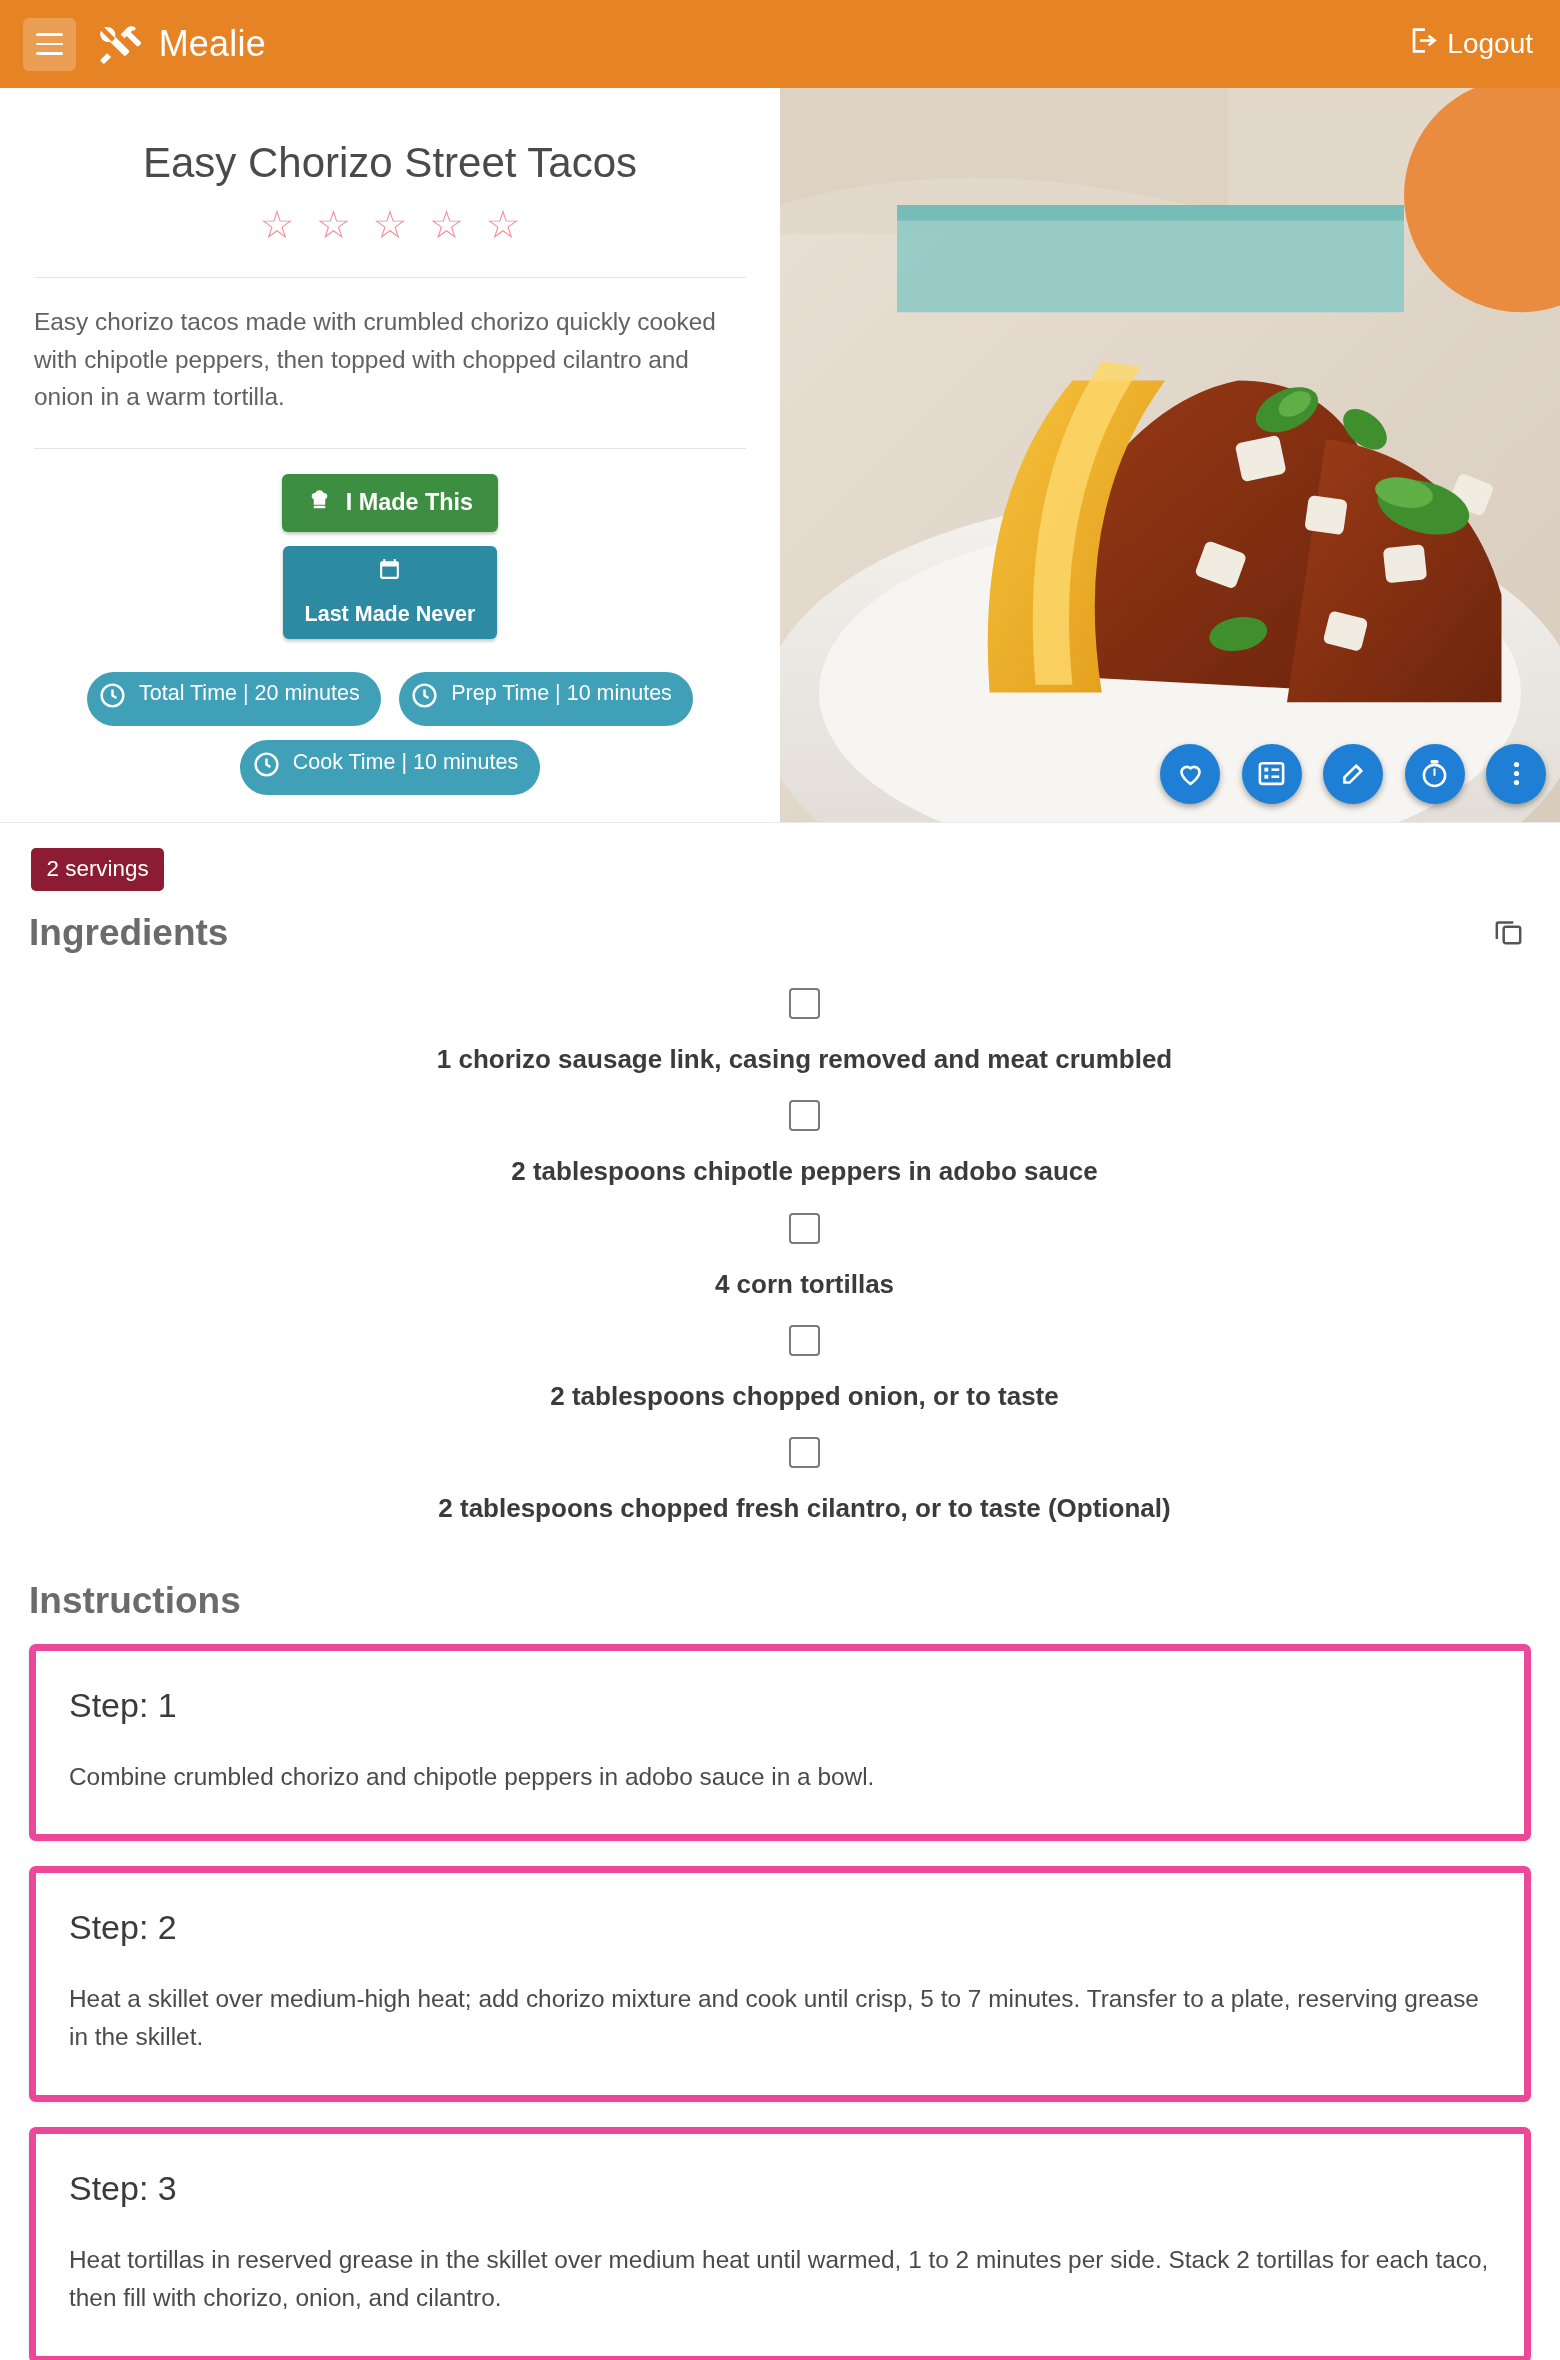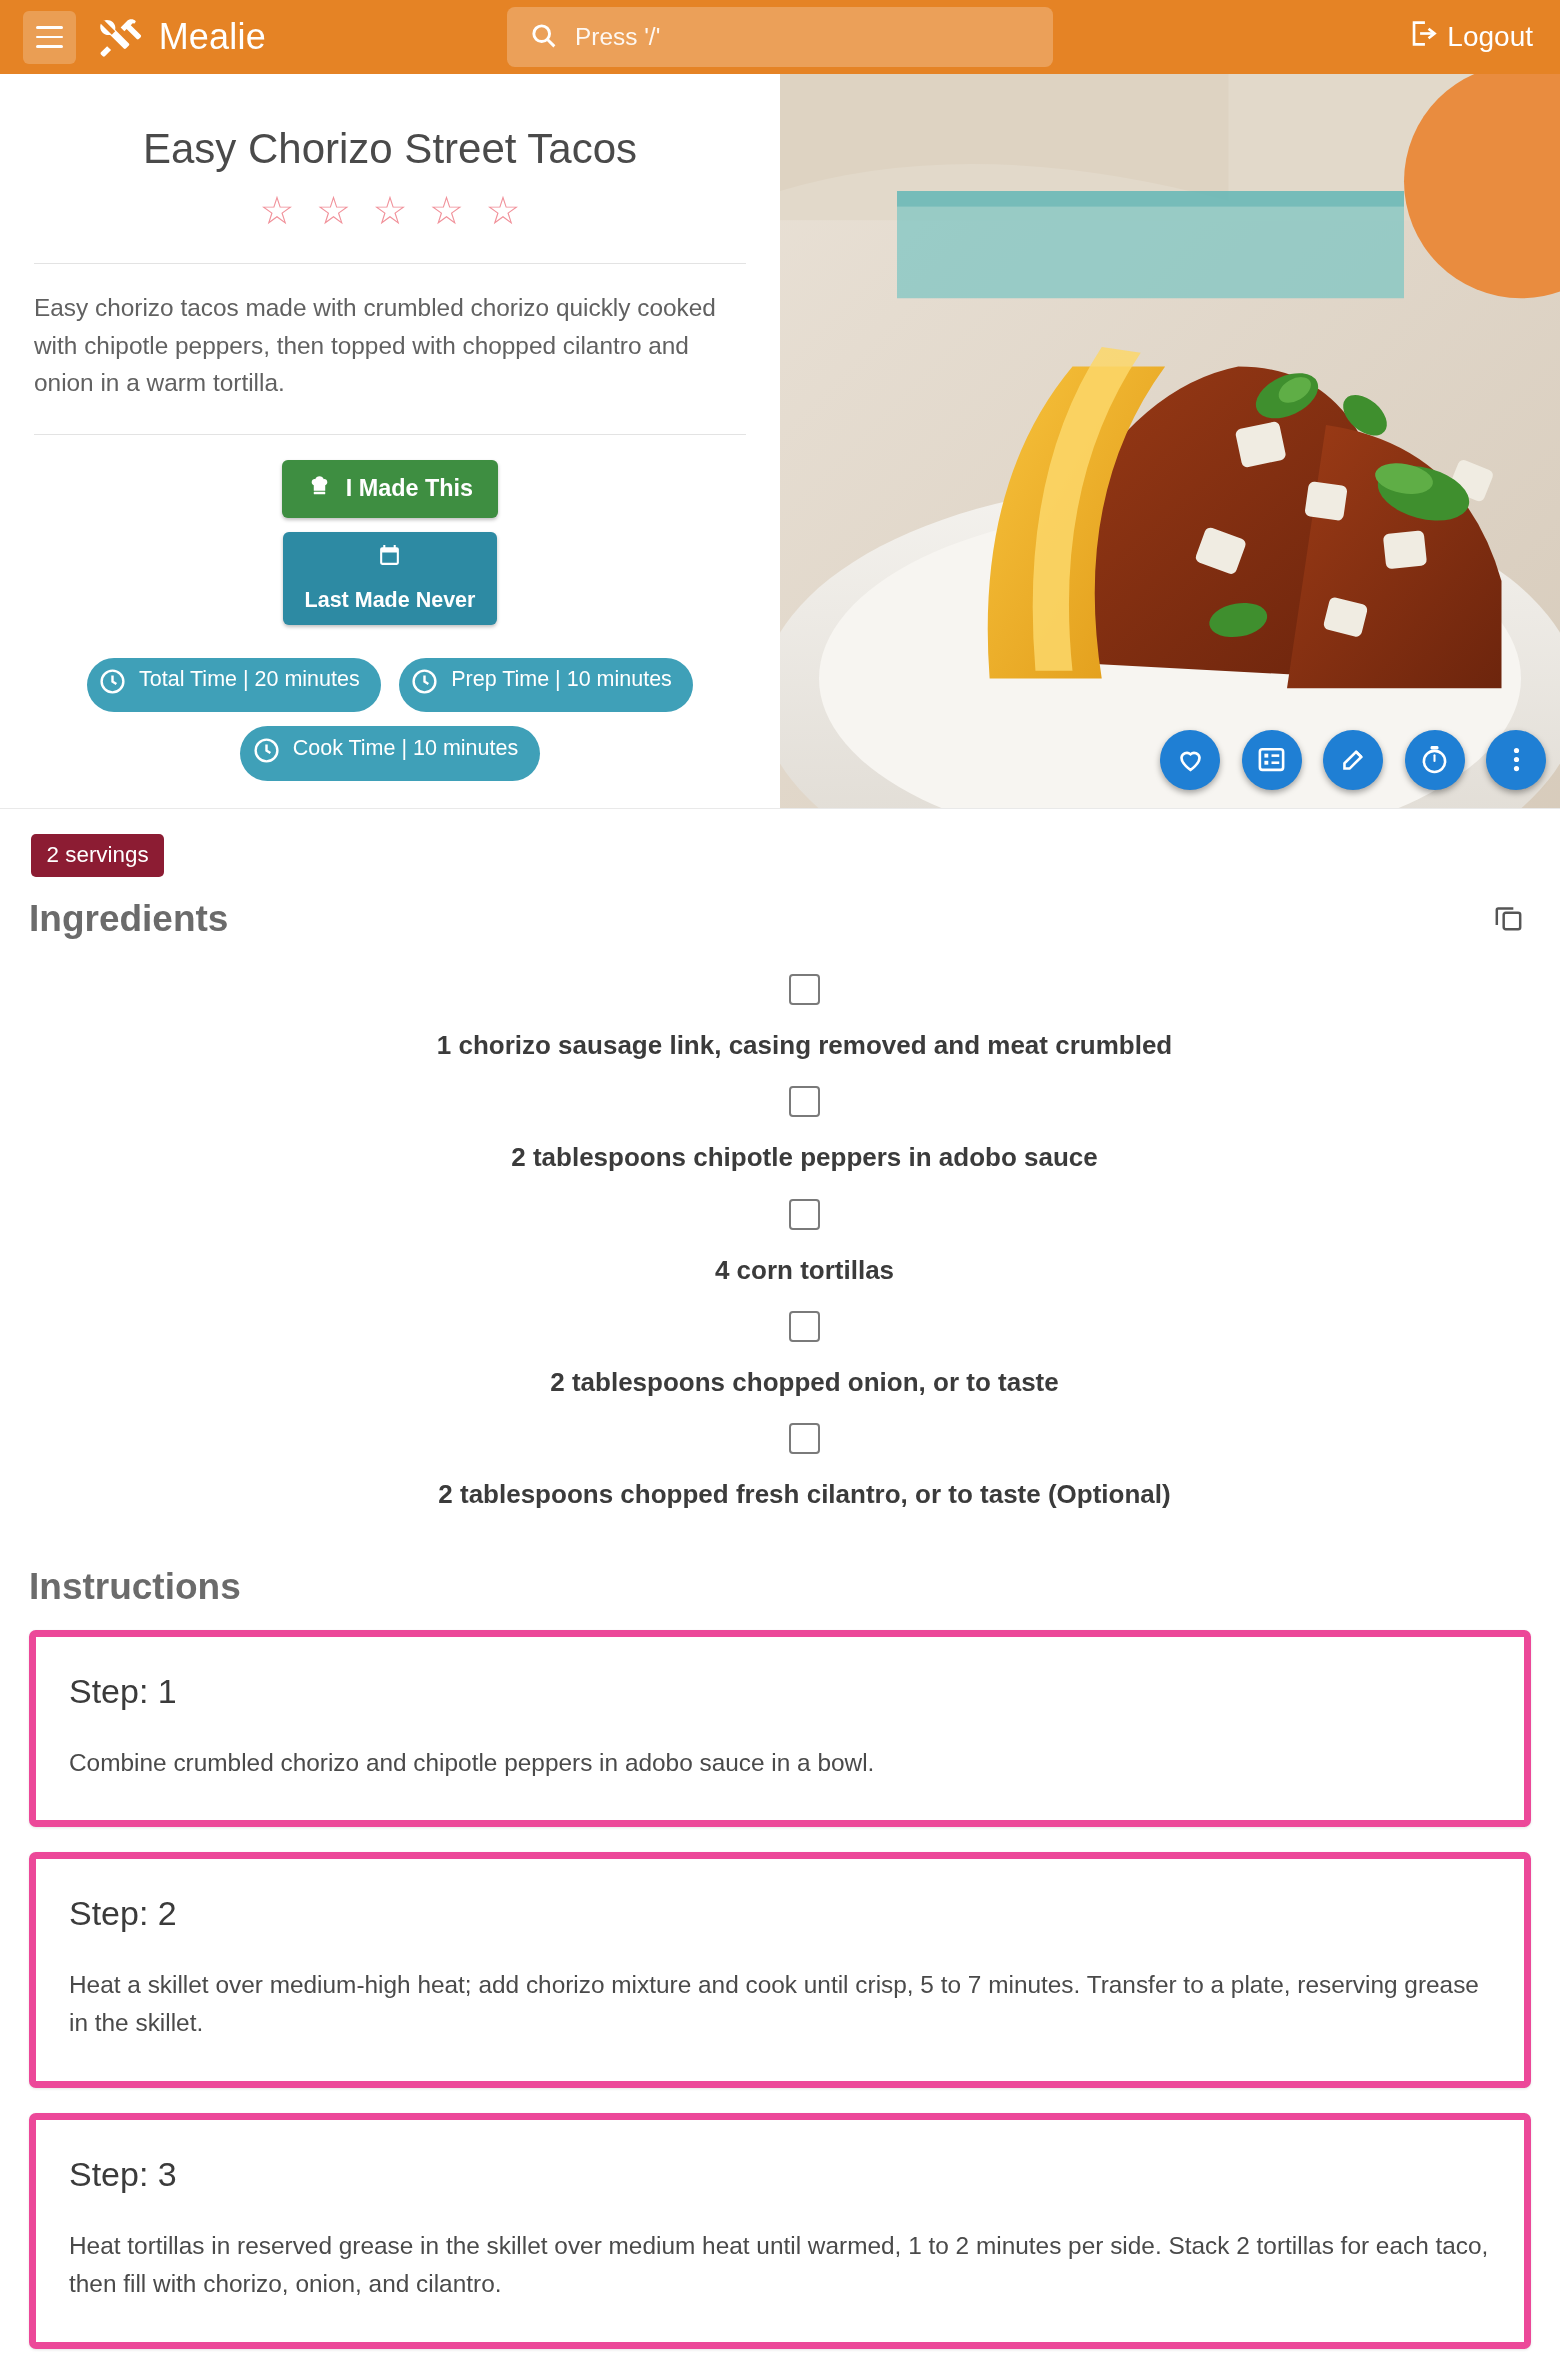--- a/index.html
+++ b/index.html
@@ -13,7 +13,7 @@
 
   
   .appbar {
-    height: 74px;
+    height: 88px;
     background: #e58325;
     display: flex;
     align-items: center;

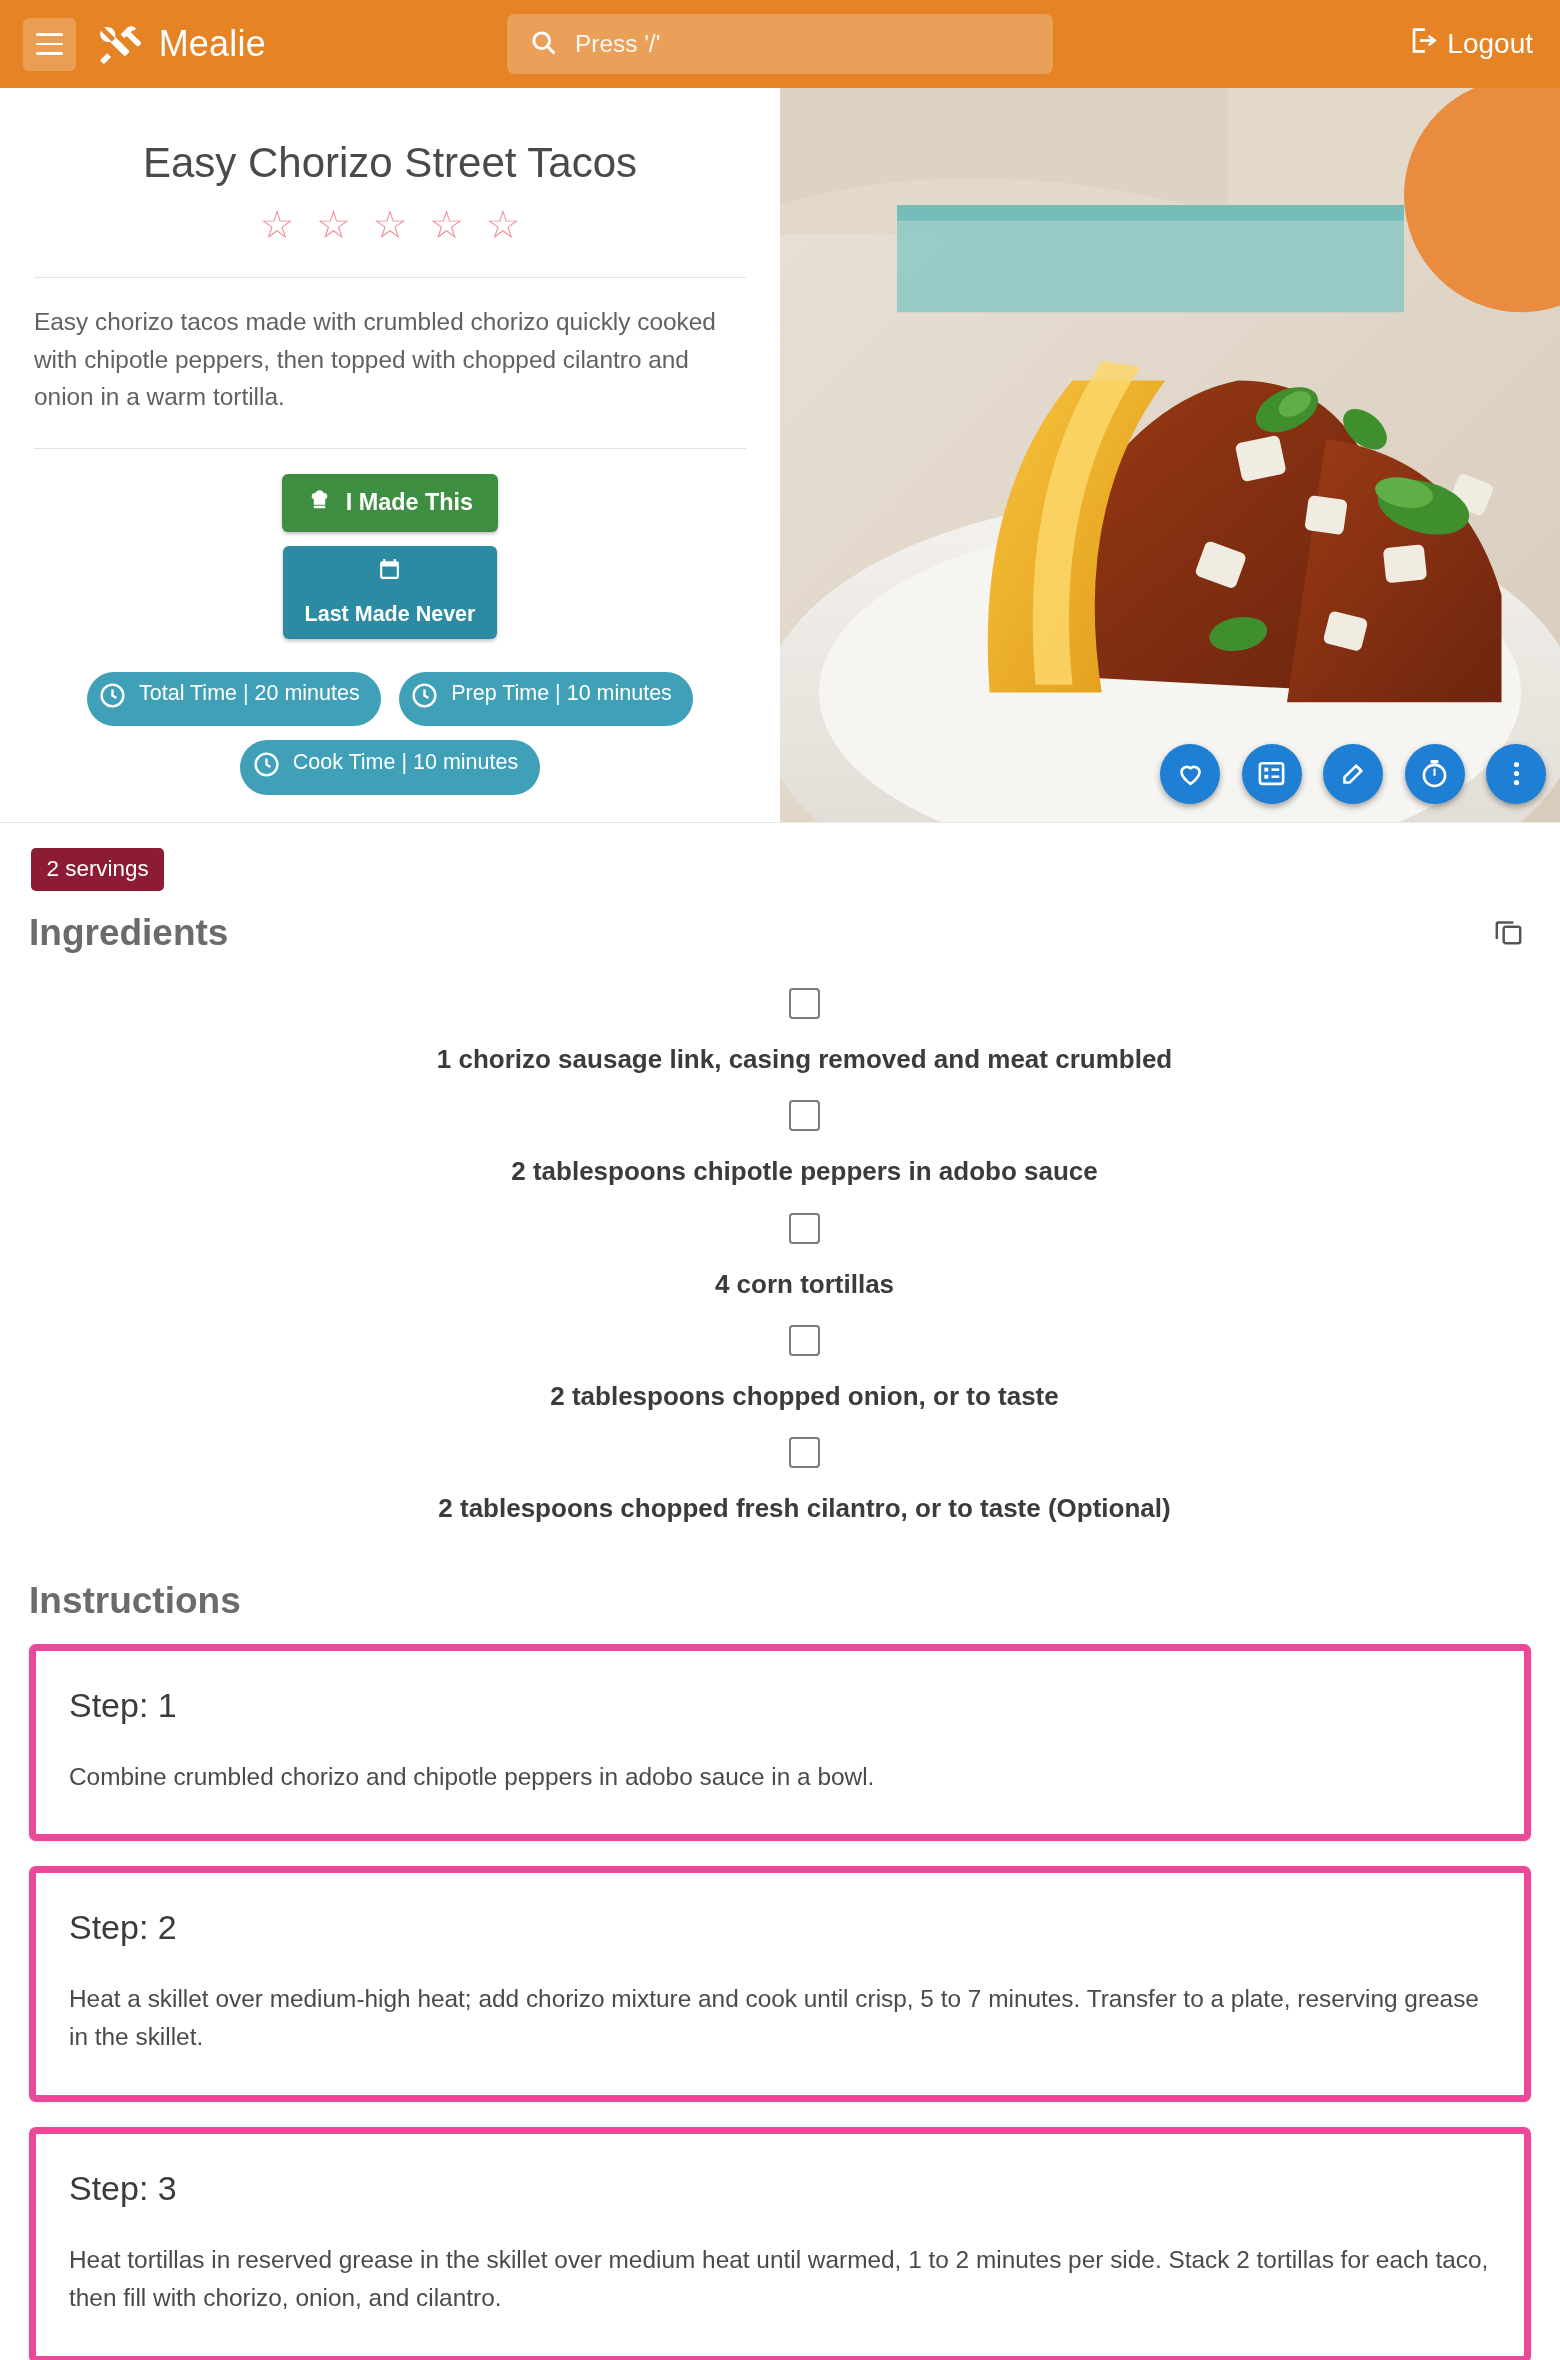--- a/index.html
+++ b/index.html
@@ -183,15 +183,6 @@
   </div>
   <div class="brand-title">Mealie</div>
 
-  <div class="search-wrap">
-    <span>
-      <svg width="29" height="29" viewBox="0 0 24 24" fill="none" stroke="#ffffff" stroke-width="2.4">
-        <circle cx="10.5" cy="10.5" r="6.5"></circle>
-          <path d="M15.5 15.5L21 21"></path>
-      </svg>
-    </span>
-    <input class="search-input" type="text" placeholder="Press '/'" style="">
-  </div>
 
   <div class="logout">
     <span>

